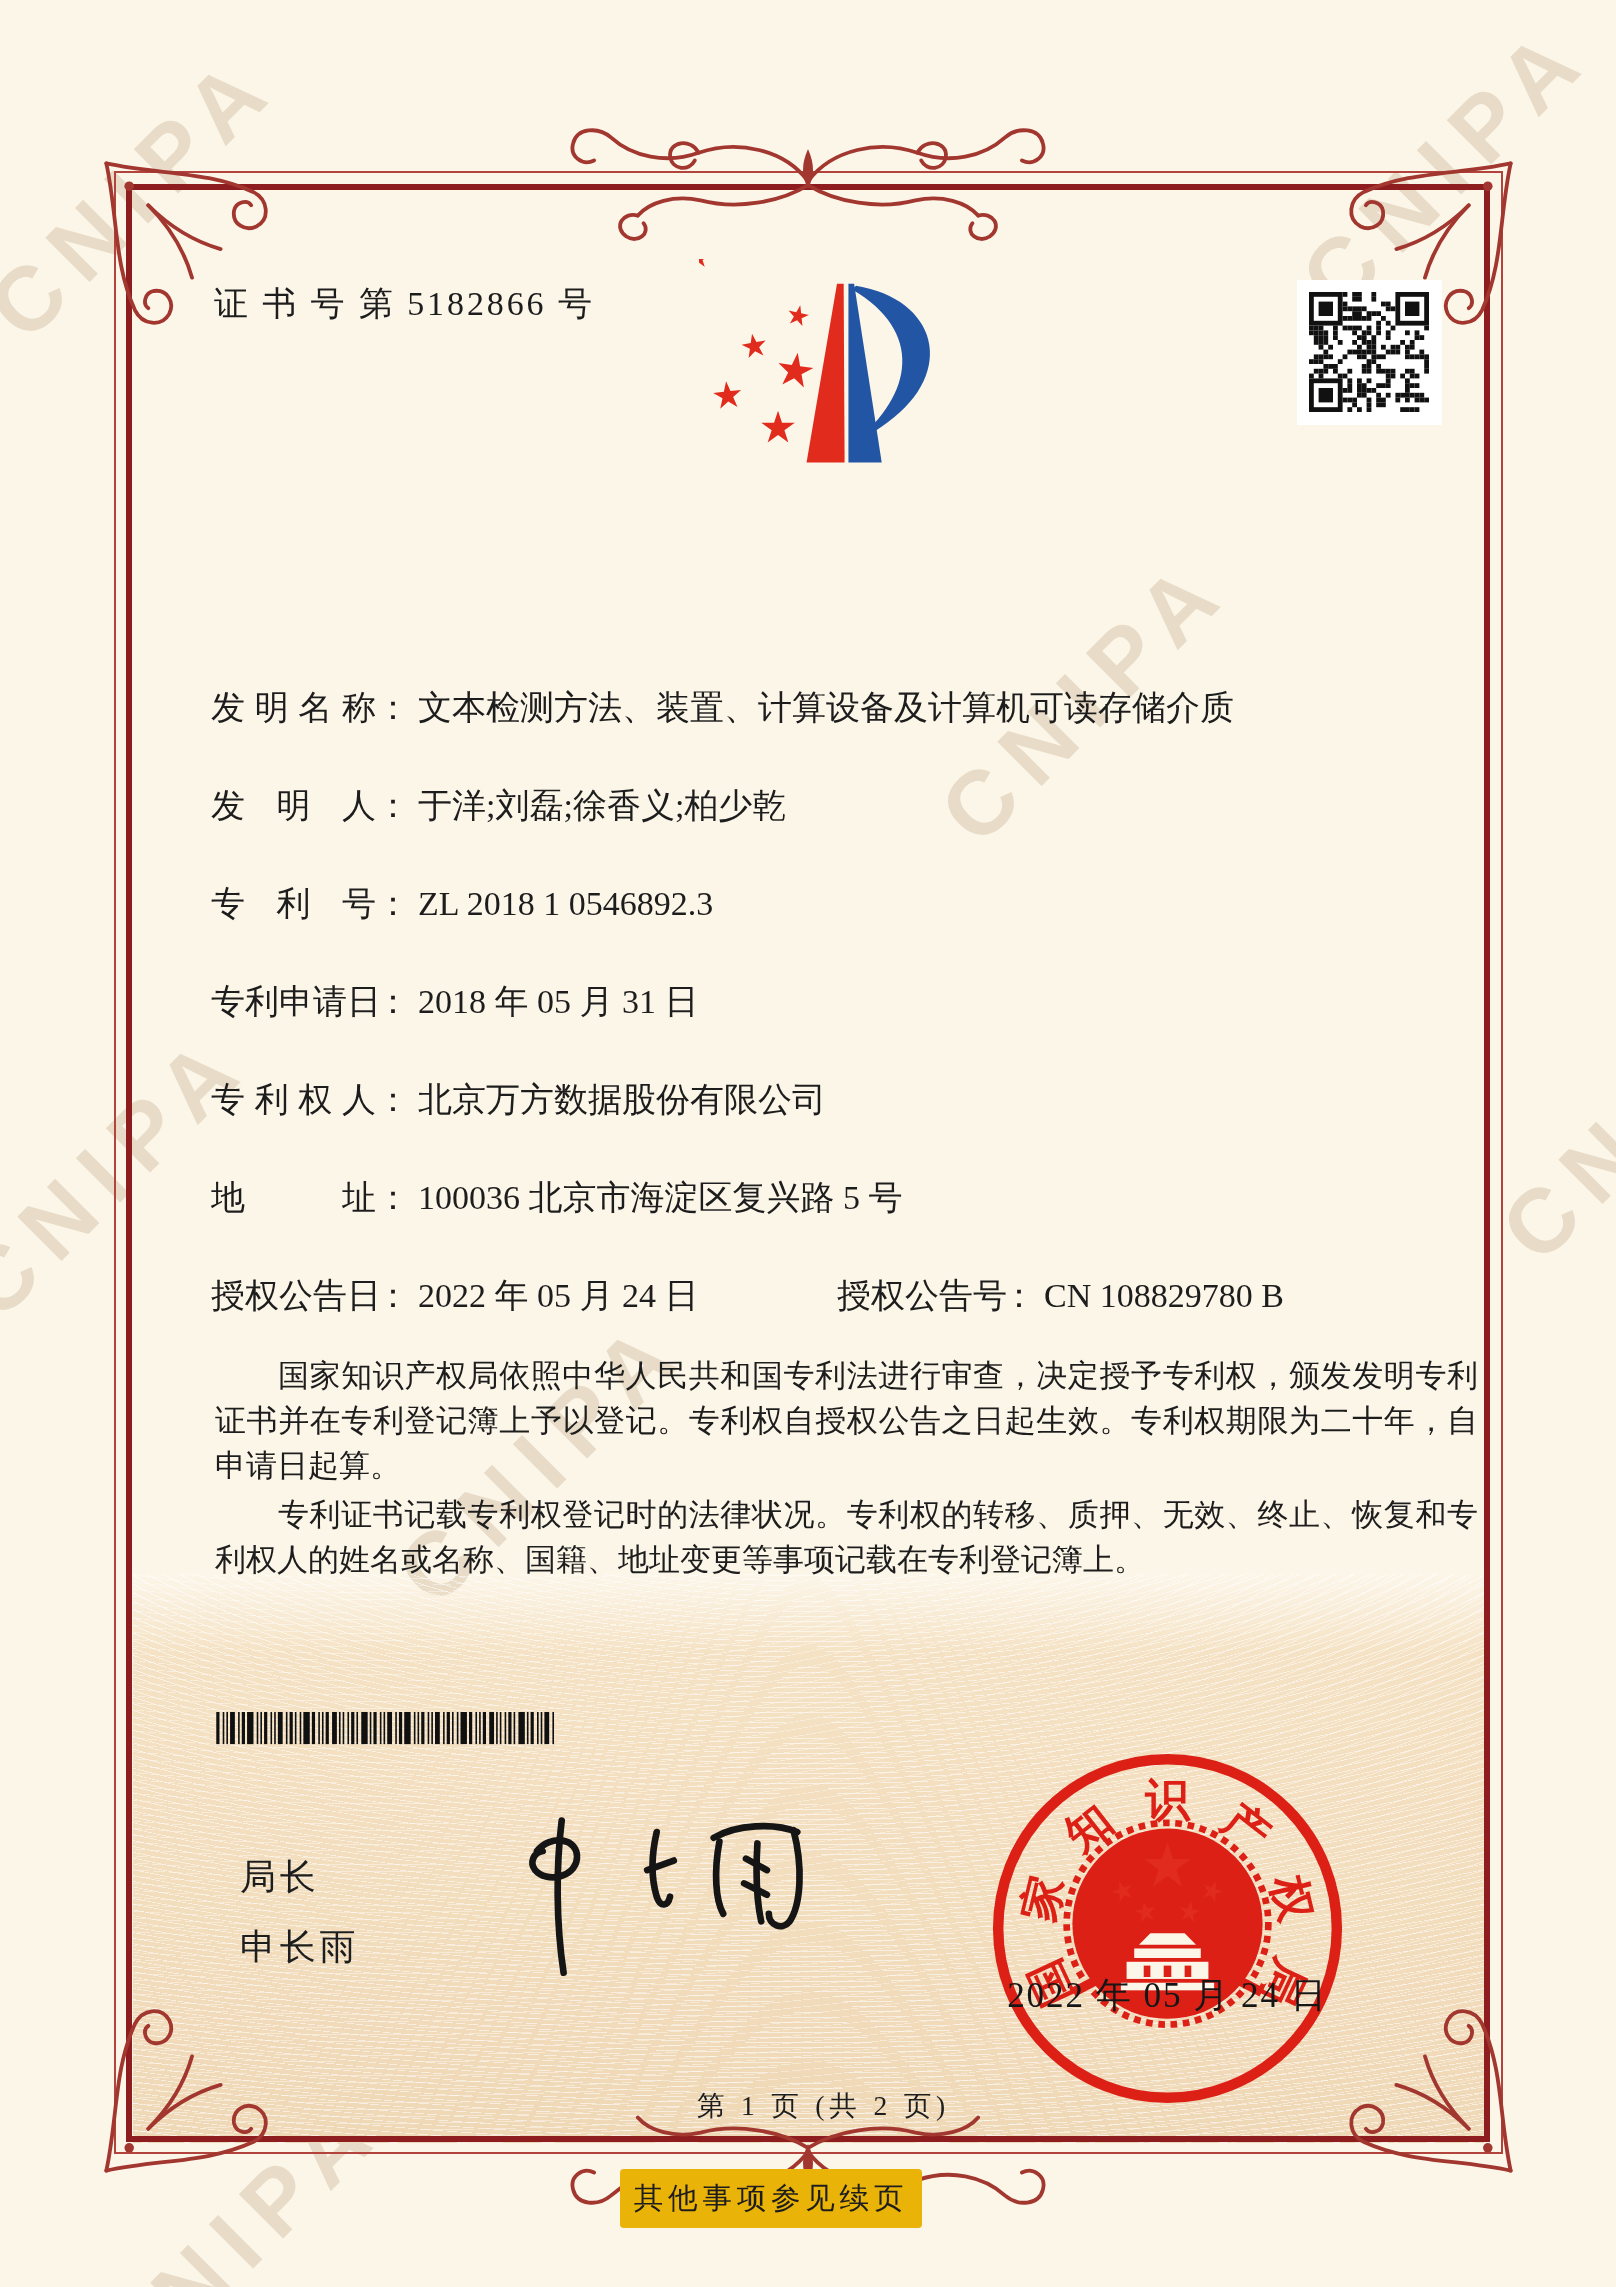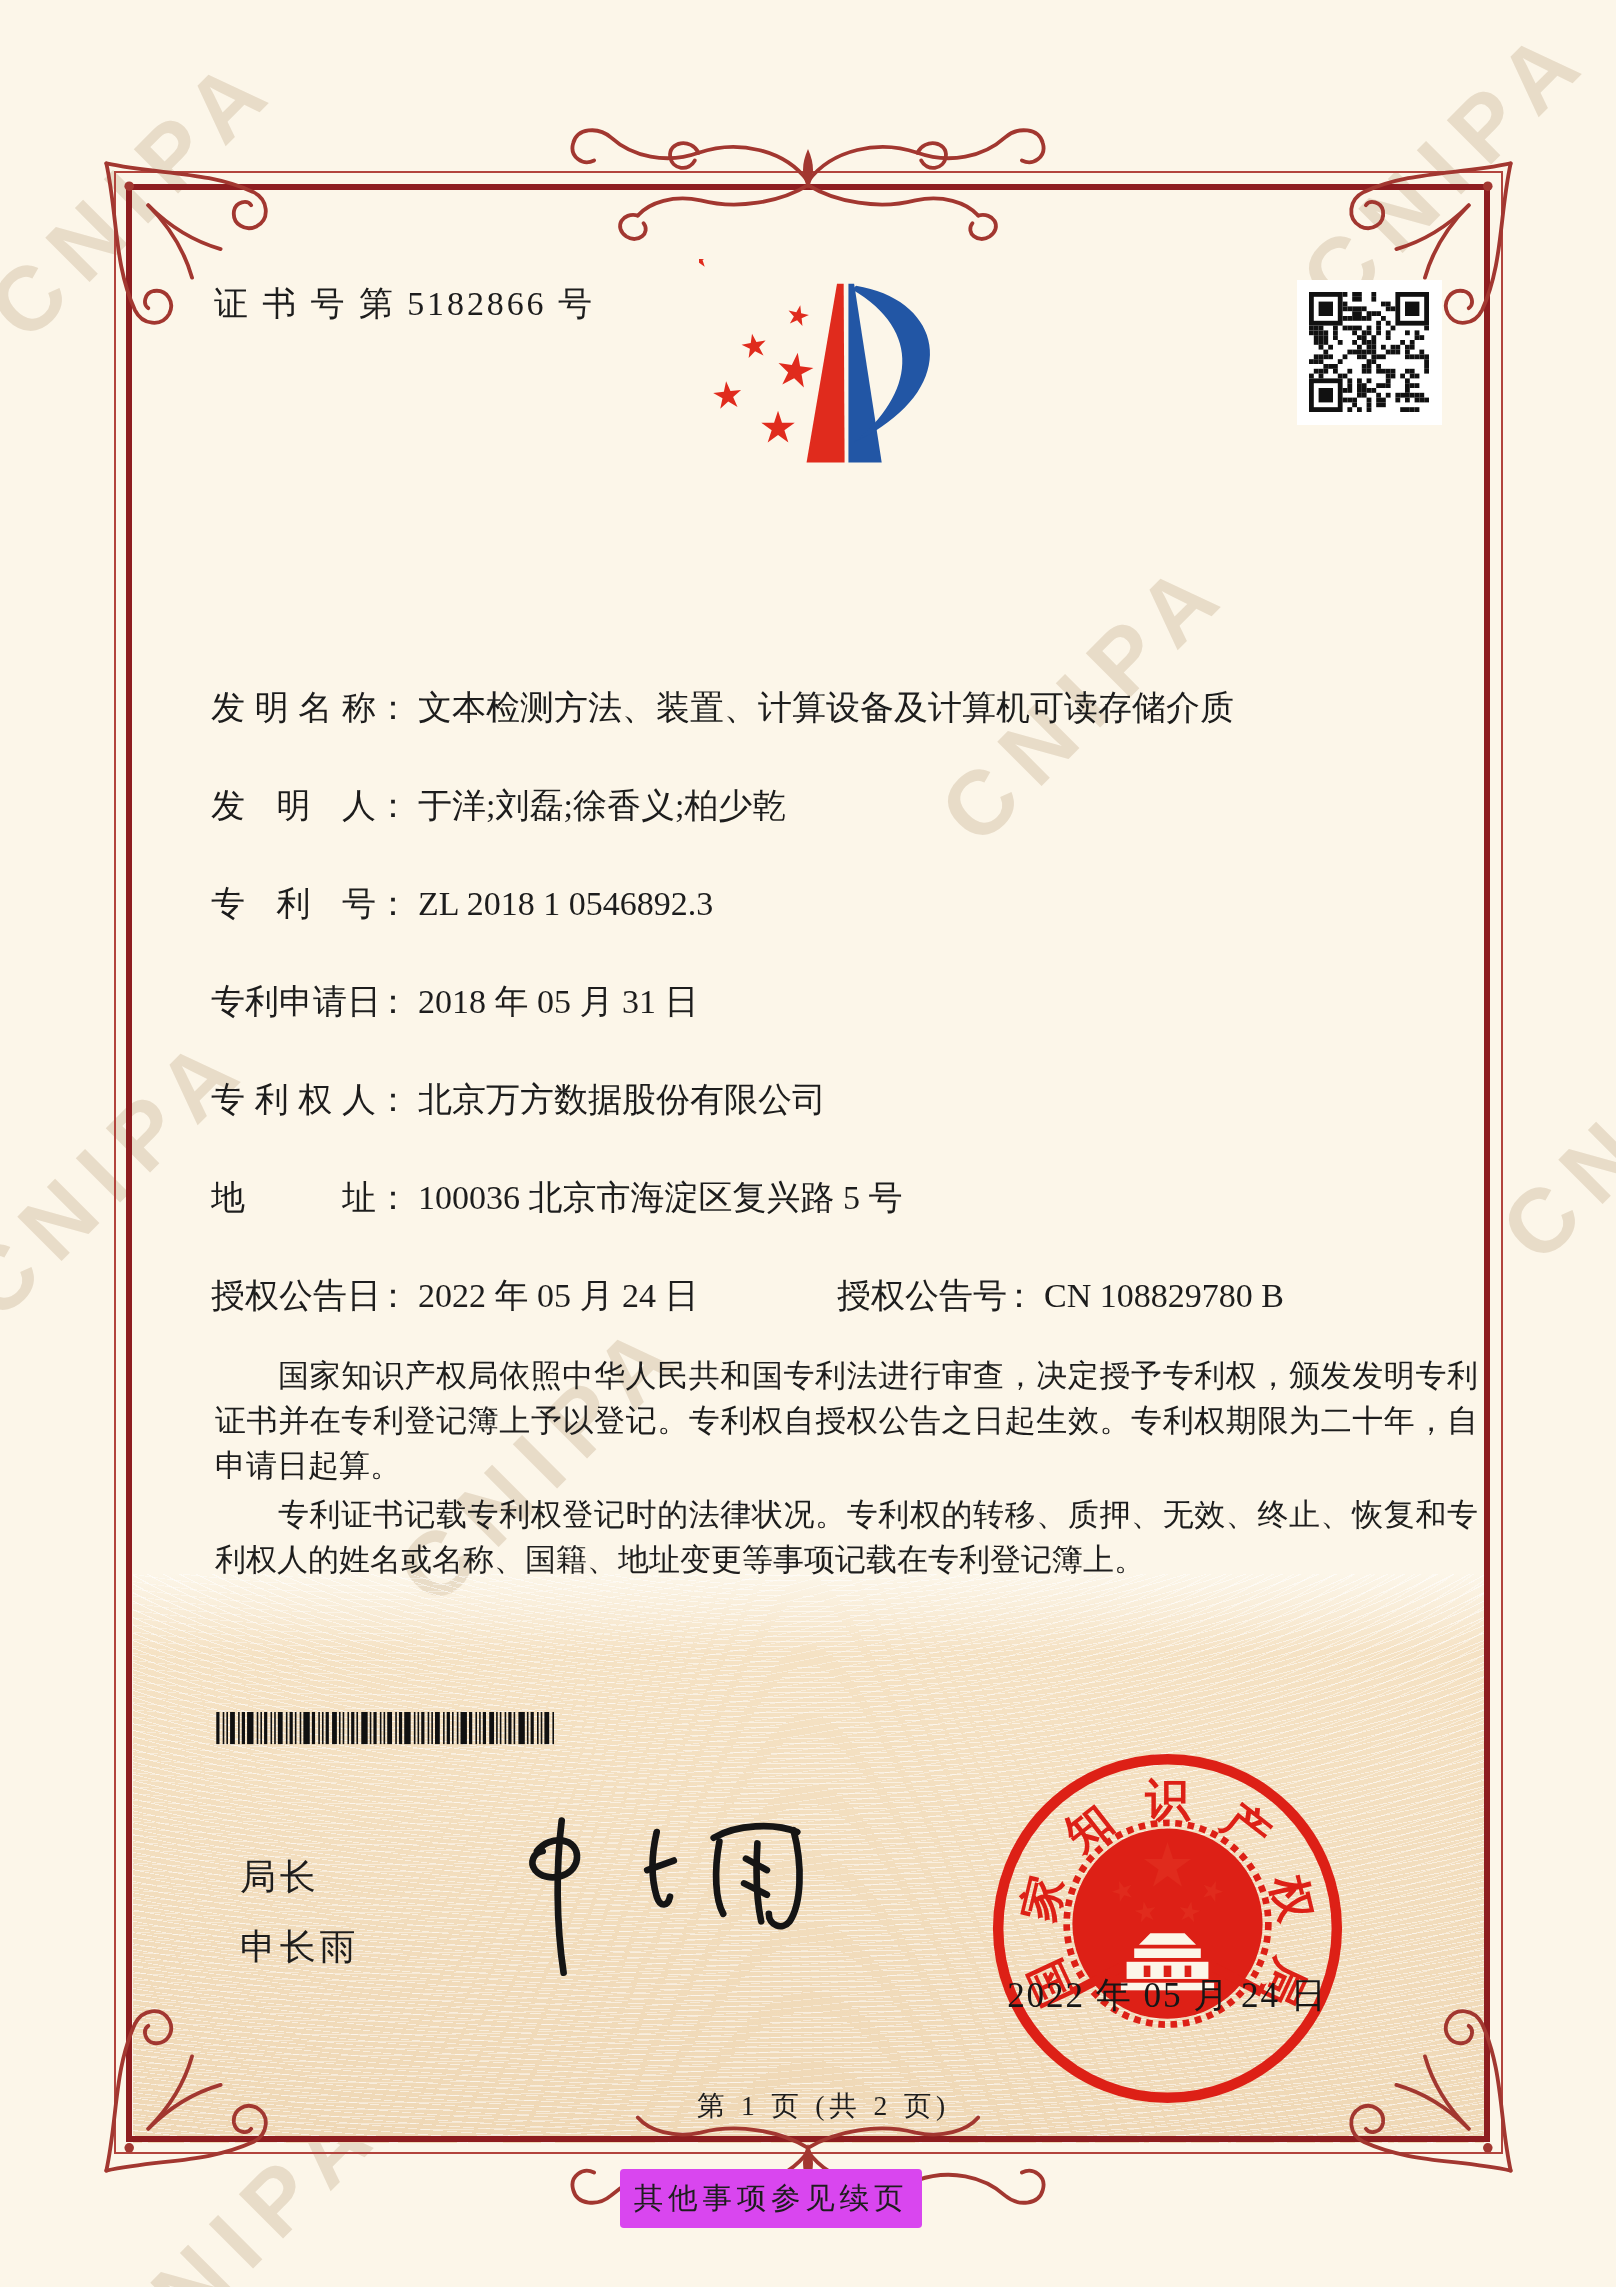--- a/index.html
+++ b/index.html
@@ -41,7 +41,7 @@
   .seal{position:absolute;z-index:6;left:982px;top:1743px;}
   .seal .ringch{font-size:47px;font-weight:bold;fill:#dd2016;}
   .pageno{position:absolute;z-index:5;left:0;top:2087px;width:100%;text-align:center;font-size:27.6px;letter-spacing:4.8px;padding-left:15px;}
-  .note{position:absolute;z-index:5;left:620px;top:2169px;width:302px;height:59px;background:#d946ef;
+  .note{position:absolute;z-index:5;left:620px;top:2169px;width:302px;height:59px;background:#eab308;
       display:flex;align-items:center;justify-content:center;font-size:29.5px;letter-spacing:4.8px;border-radius:3.8px;}
 </style>
 </head>

